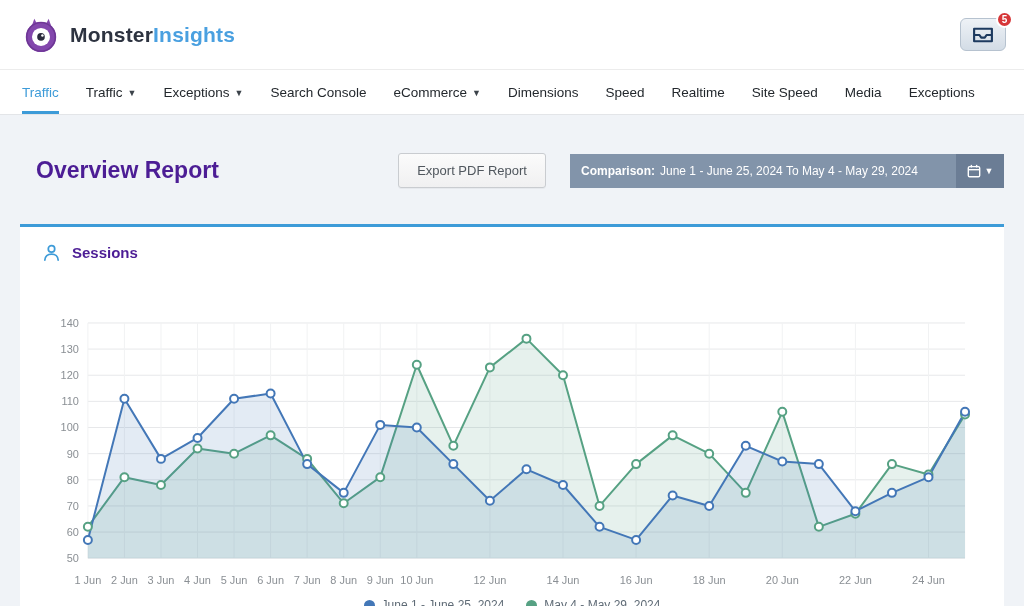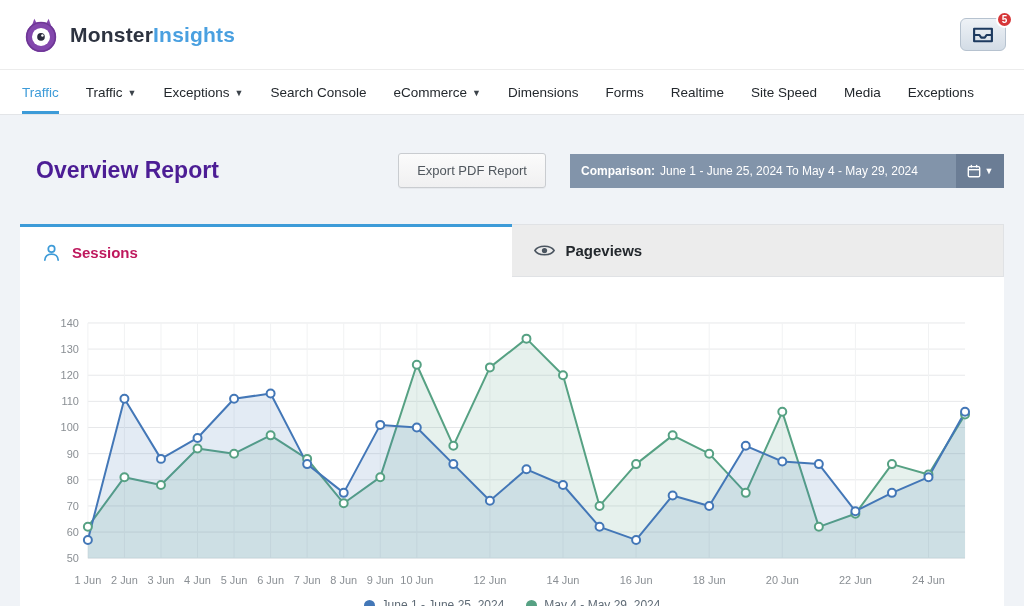--- a/index.html
+++ b/index.html
@@ -93,7 +93,7 @@
         <span>Dimensions</span>
       </div>
     <div class="nav-item">
-        <span>Forms</span>
+        <span>Speed</span>
       </div>
     <div class="nav-item">
         <span>Realtime</span>

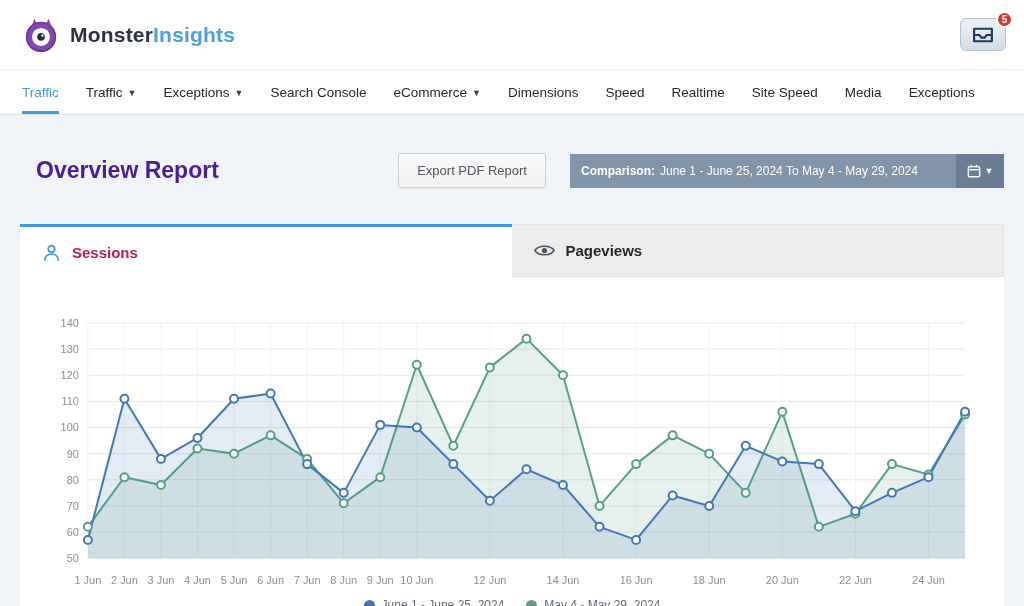--- a/index.html
+++ b/index.html
@@ -33,7 +33,7 @@
   
   .tabs { display:flex; margin:0 20px; }
   .tab { flex:1; height:53px; display:flex; align-items:center; gap:11px; padding-left:22px; font-size:15px; font-weight:700; cursor:pointer; }
-  .tab-sessions { background:#fff; color:#be185d; border-top:3px solid #3d9bd8; }
+  .tab-sessions { background:#fff; color:#4c1d95; border-top:3px solid #3d9bd8; }
   .tab-pageviews { background:#ececec; color:#23282d; border:1px solid #e0e2e5; border-left:none; }
 
   

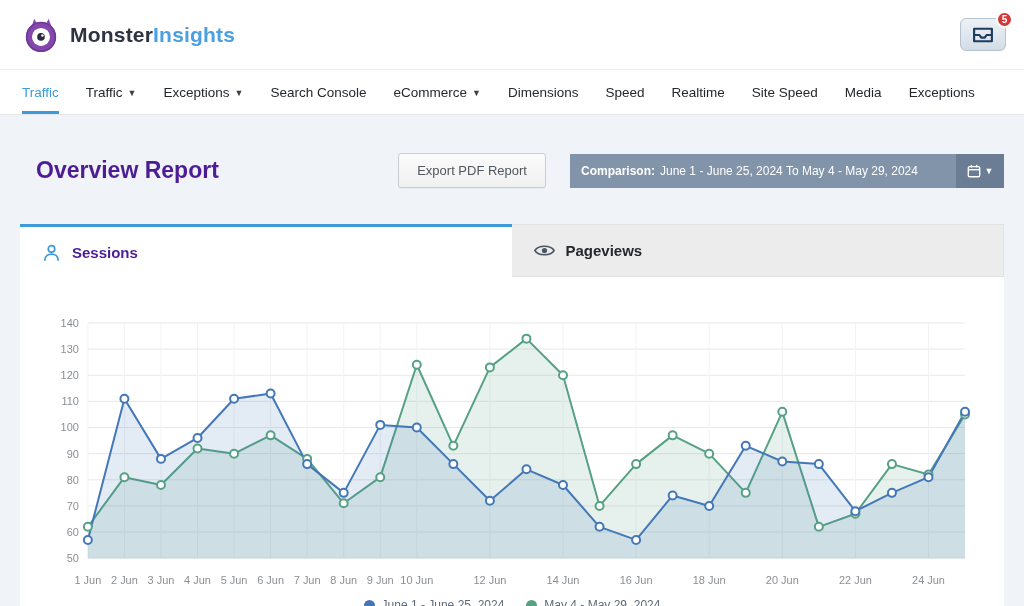--- a/index.html
+++ b/index.html
@@ -134,13 +134,6 @@
         <path d="M3 18 c0-4.2 3.1-6.4 7-6.4 s7 2.2 7 6.4" fill="none" stroke="#3d9bd8" stroke-width="1.8" stroke-linecap="round"></path>
       </svg>
       <span>Sessions</span>
-    </div>
-    <div class="tab tab-pageviews">
-      <svg width="21" height="15" viewBox="0 0 24 16">
-        <path d="M1 8 C5 1.5 19 1.5 23 8 C19 14.5 5 14.5 1 8 Z" fill="none" stroke="#4b5560" stroke-width="1.8"></path>
-        <circle cx="12" cy="8" r="3" fill="#4b5560"></circle>
-      </svg>
-      <span>Pageviews</span>
     </div>
   </div>
 

